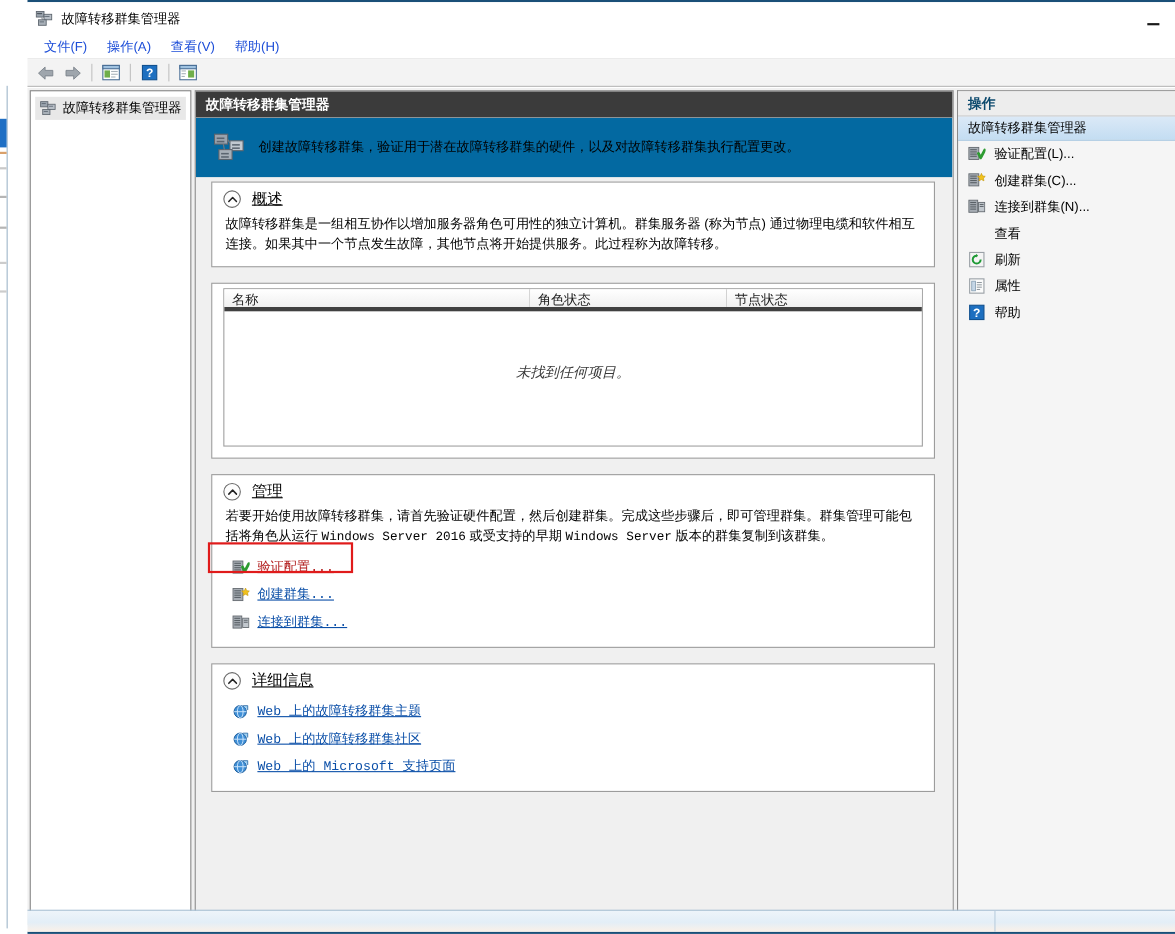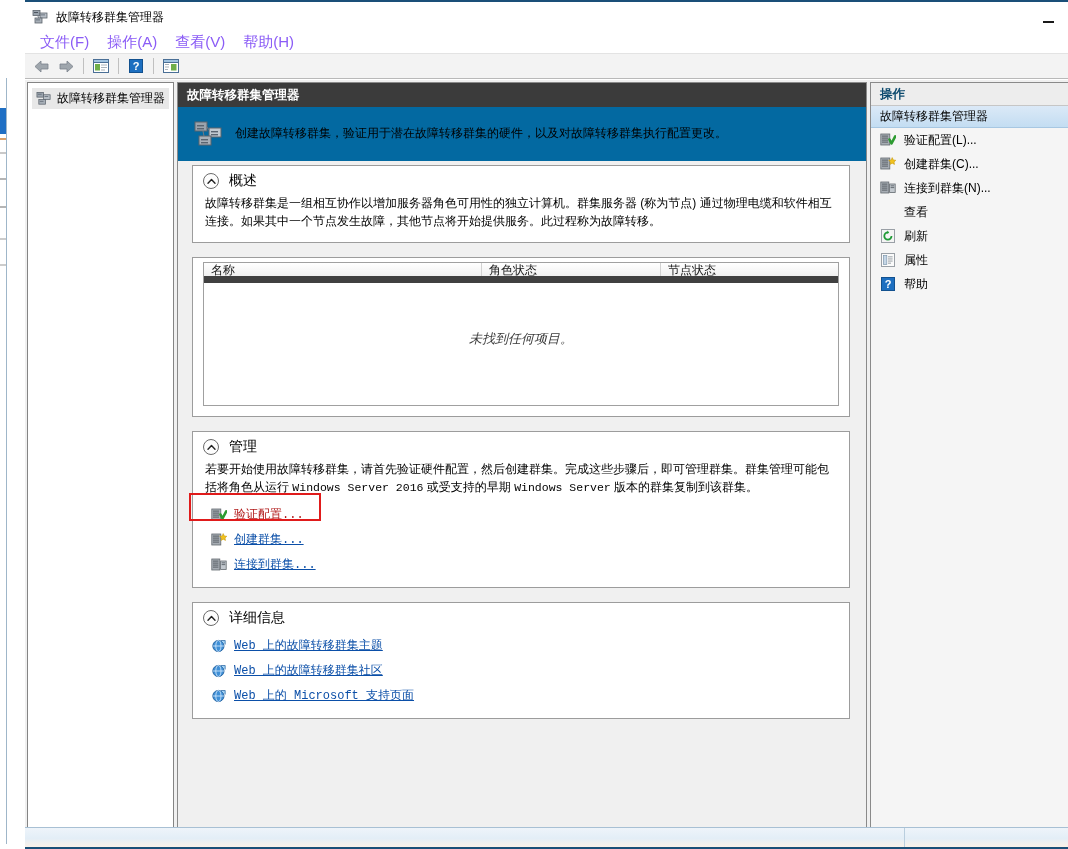--- a/index.html
+++ b/index.html
@@ -64,7 +64,7 @@
     border-bottom: 1px solid #e3e3e3;
   }
   #menubar .mi {
-    padding: 2px 9px; font-size: 15px; color: #8b5cf6; cursor: default;
+    padding: 2px 9px; font-size: 12px; color: #1d4ed8; cursor: default;
     white-space: nowrap;
   }
 

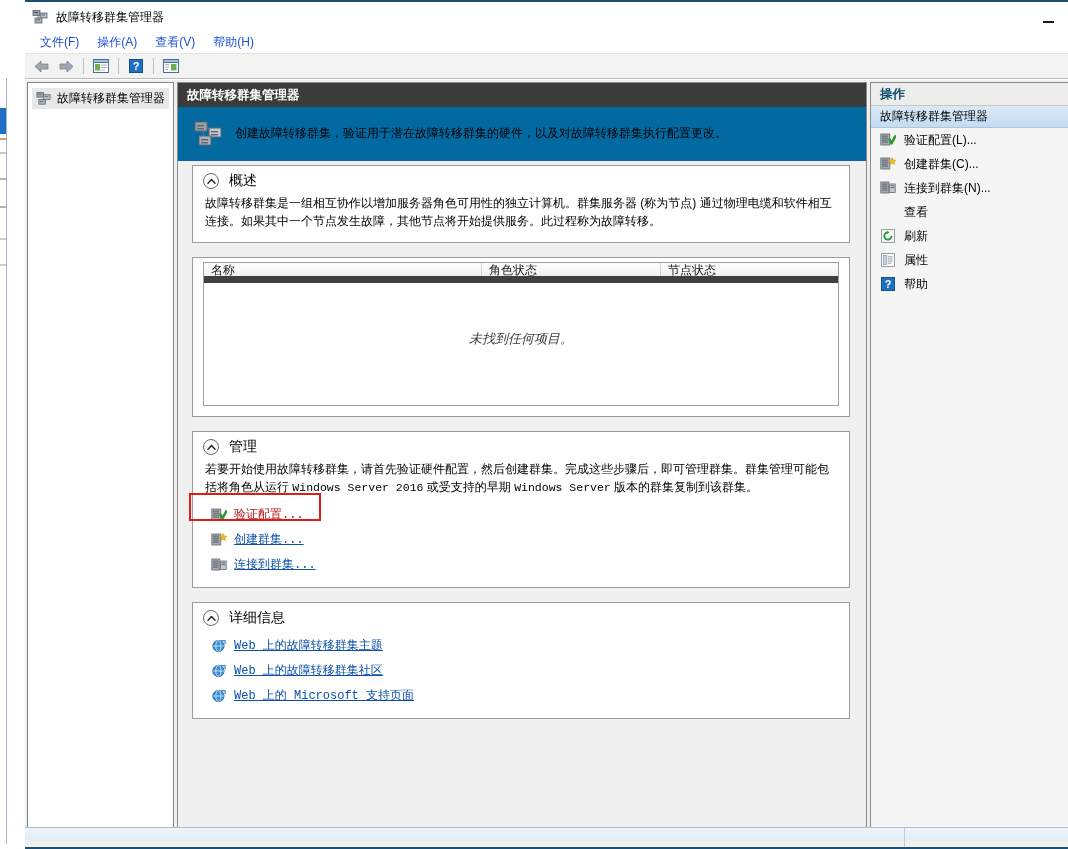--- a/index.html
+++ b/index.html
@@ -141,6 +141,7 @@
   .sec-head {
     display: flex; align-items: center; gap: 10px;
     padding: 6px 0 4px 10px;
+    text-decoration: underline;
   }
   .sec-title { font-size: 14px; color: #000; }
   .chev {

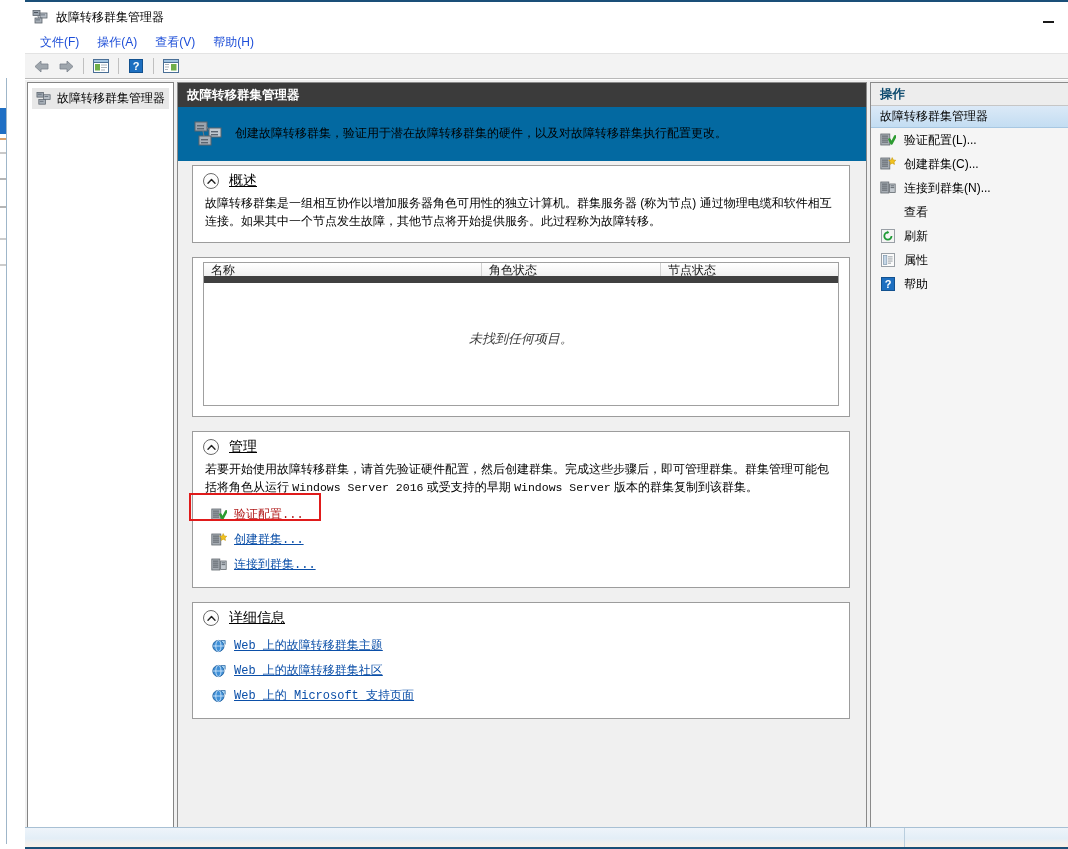--- a/index.html
+++ b/index.html
@@ -163,7 +163,7 @@
     border: 1px solid #a0a0a0; background: #ffffff;
     height: 144px; display: flex; flex-direction: column;
   }
-  .grid-head { display: flex; height: 20px; border-bottom: 7px solid #404040; text-align: right; }
+  .grid-head { display: flex; height: 20px; border-bottom: 4px solid #404040; text-align: right; }
   .grid-head .th {
     font-size: 12px; color: #1a1a1a;
     padding: 2px 0 0 7px;

